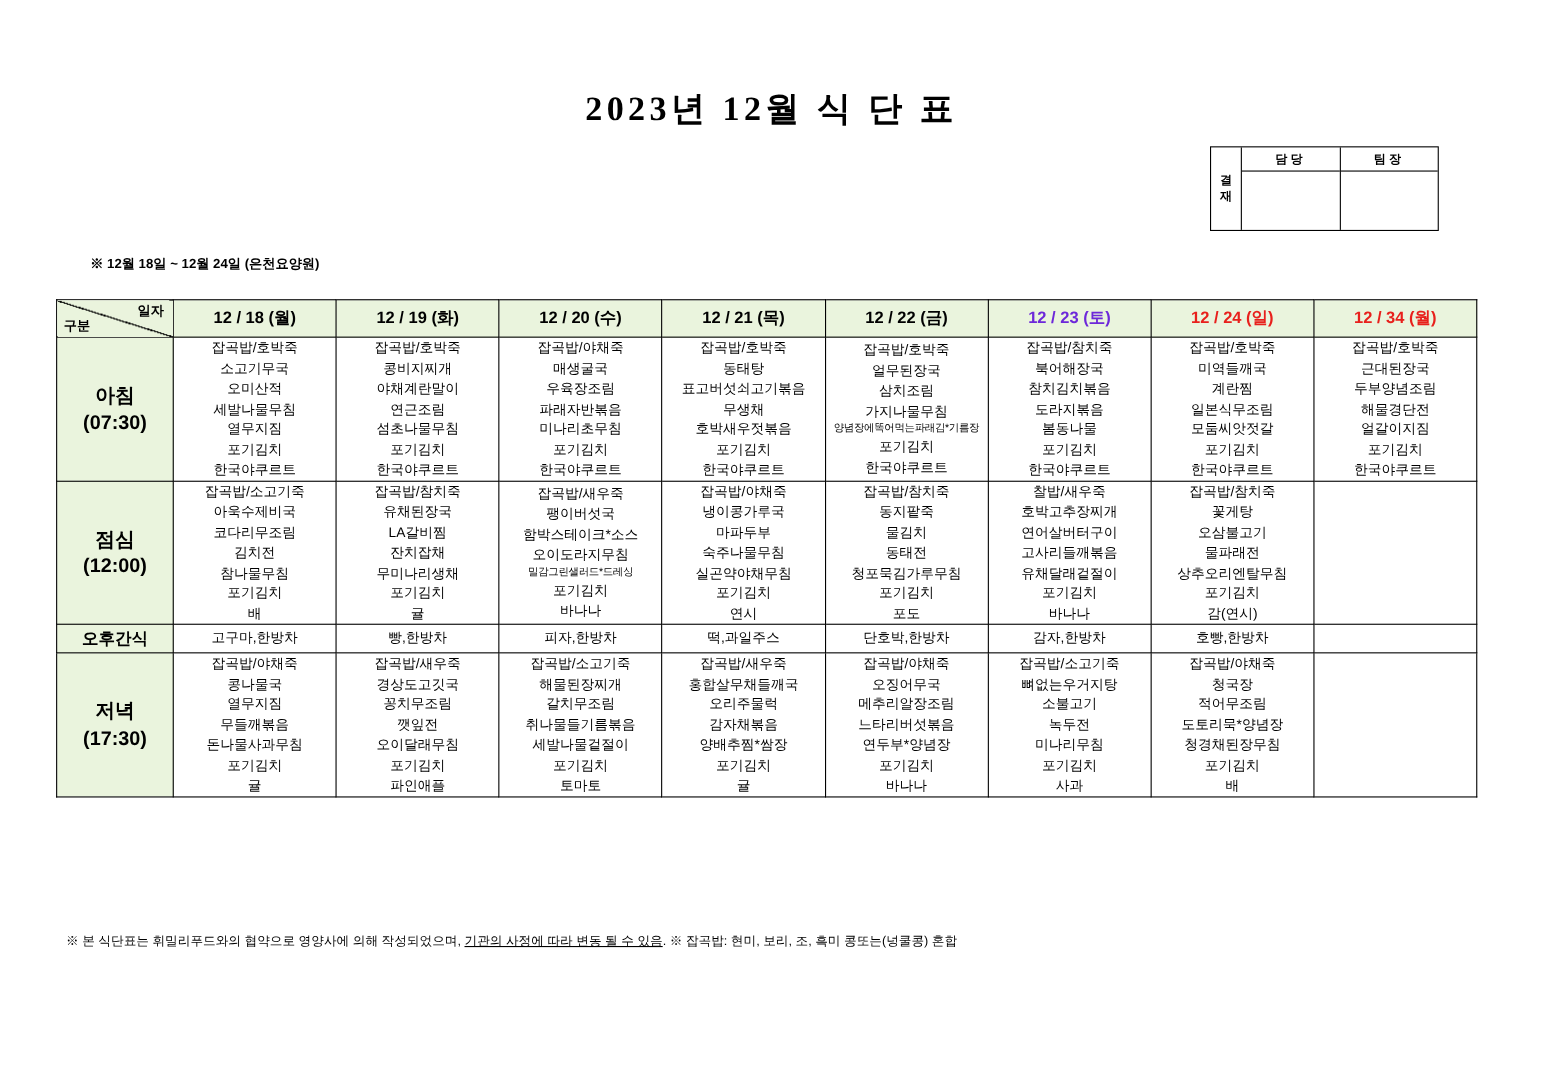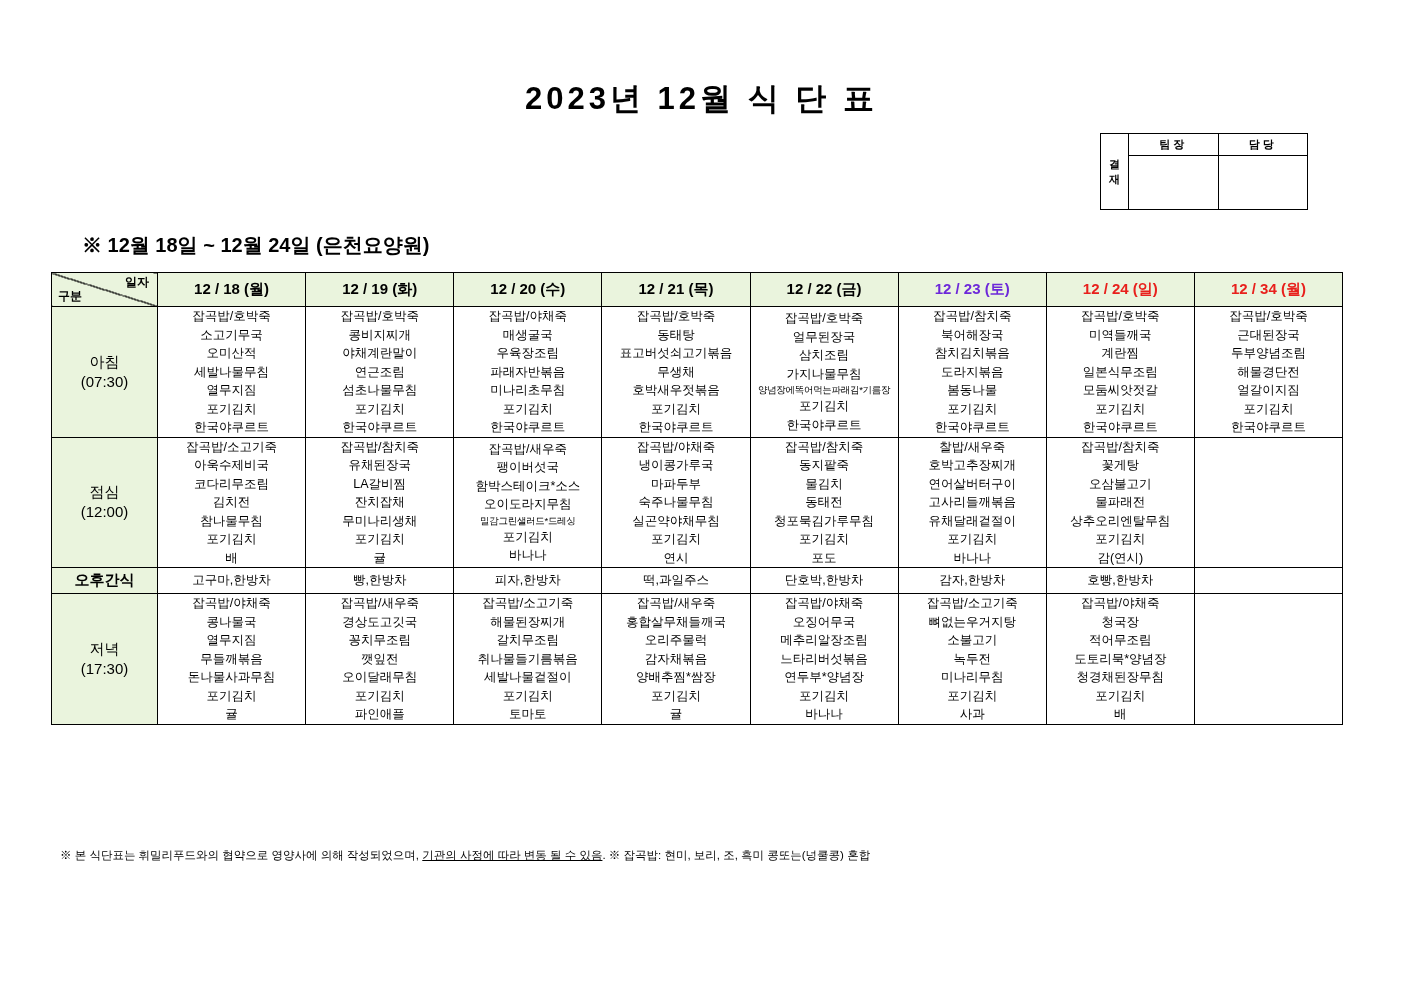--- a/index.html
+++ b/index.html
@@ -22,6 +22,7 @@
     font-weight: bold;
     letter-spacing: 4px;
     color: #000;
+    font-family: Liberation Serif, serif;
   }
   
   .approval {

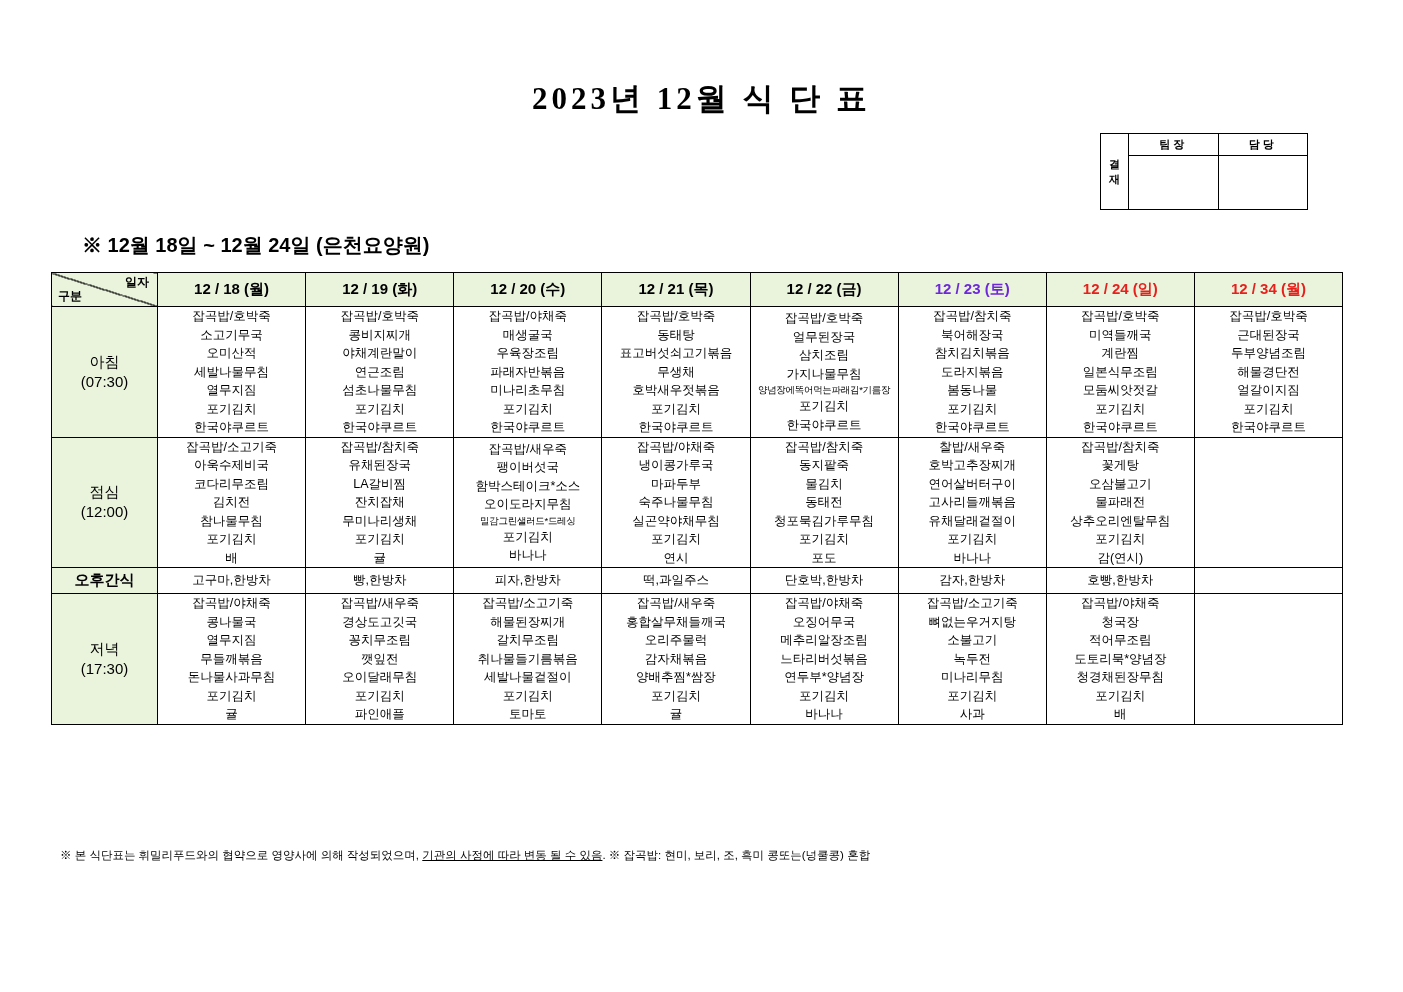--- a/index.html
+++ b/index.html
@@ -146,11 +146,11 @@
     </div>
     <div class="cols">
       <div class="col">
-        <div class="head">팀장</div>
+        <div class="head">담당</div>
         <div class="body"></div>
       </div>
       <div class="col">
-        <div class="head">담당</div>
+        <div class="head">팀장</div>
         <div class="body"></div>
       </div>
     </div>

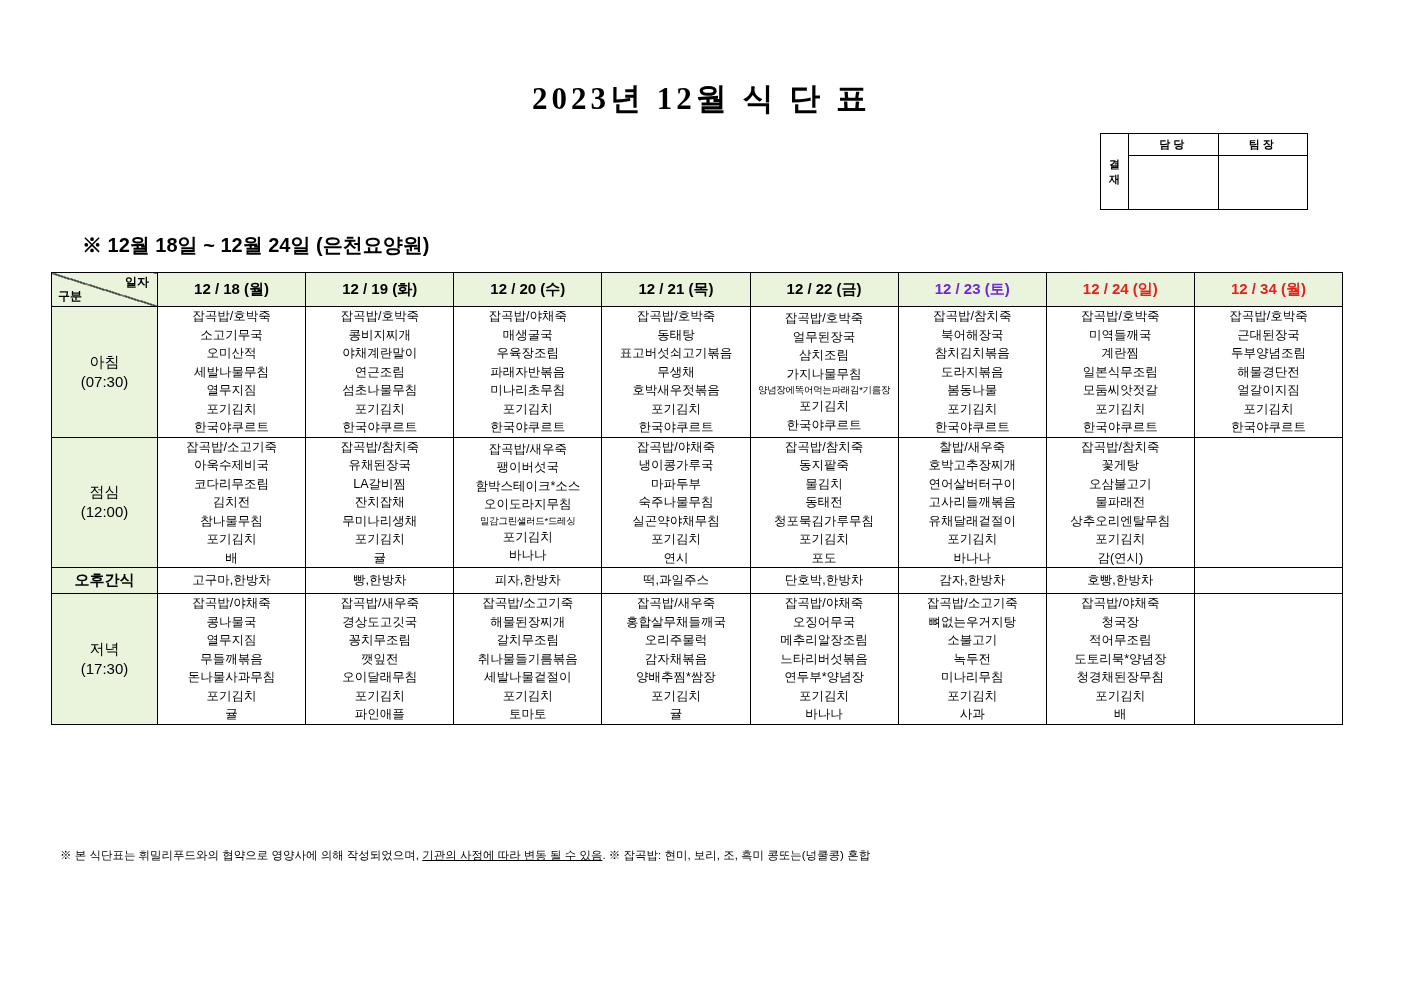--- a/index.html
+++ b/index.html
@@ -55,7 +55,7 @@
   .subtitle {
     position: absolute;
     top: 232px; left: 82px;
-    font-size: 20px;
+    font-size: 12px;
     font-weight: bold;
     color: #000;
     text-align: center;

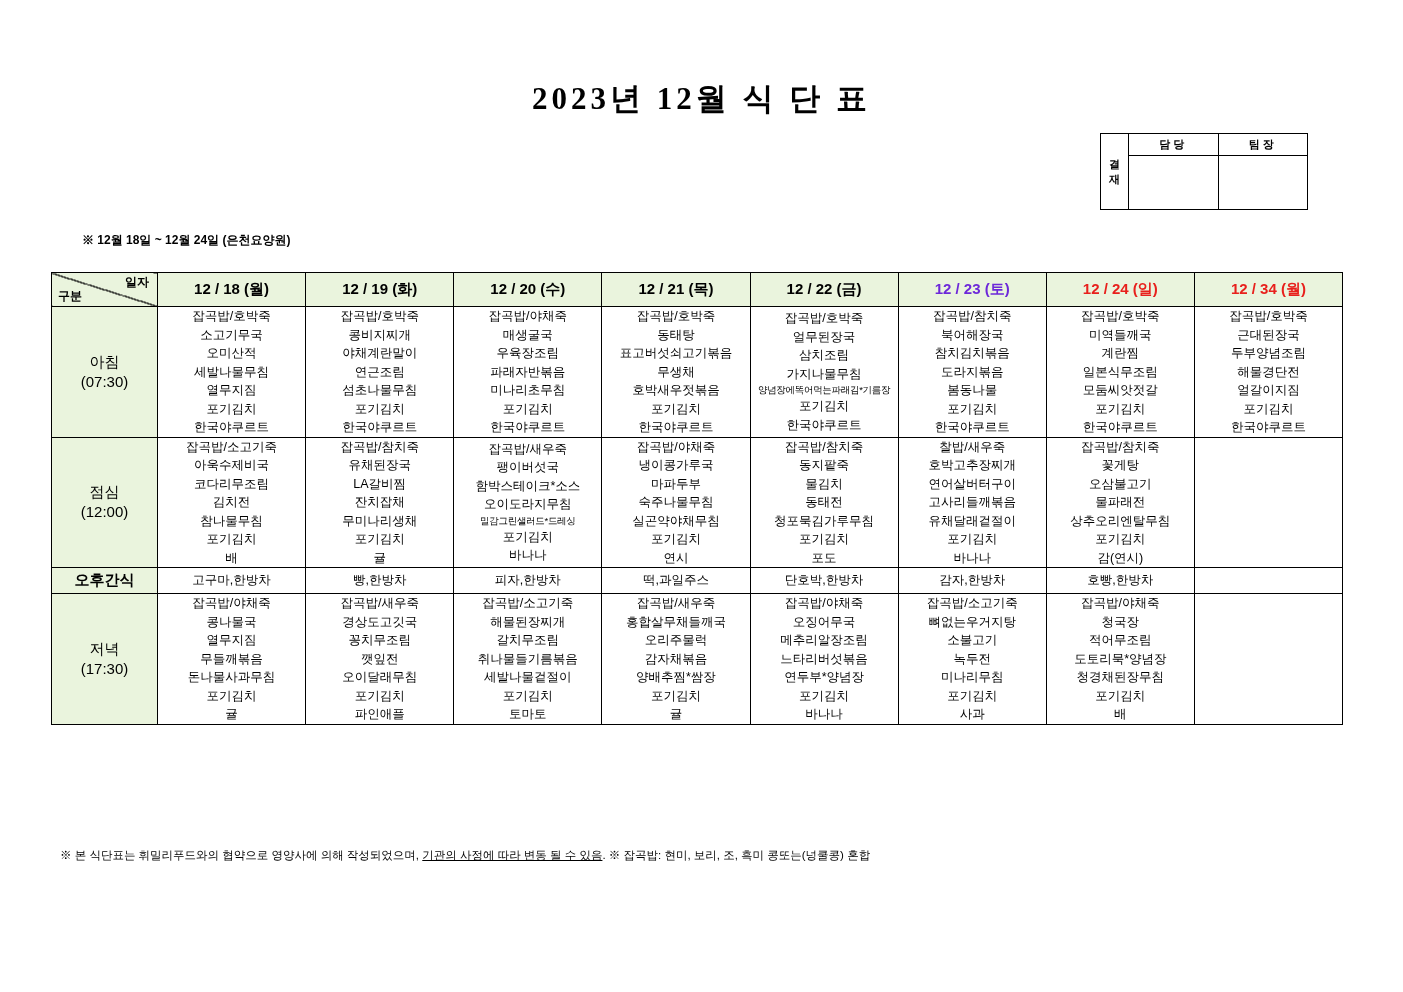--- a/index.html
+++ b/index.html
@@ -102,8 +102,8 @@
   td.rowlabel {
     width: 106px;
     background: #eaf4dd;
-    font-size: 15px;
-    font-weight: normal;
+    font-size: 18px;
+    font-weight: bold;
     line-height: 1.35;
   }
   td.snacklabel {

